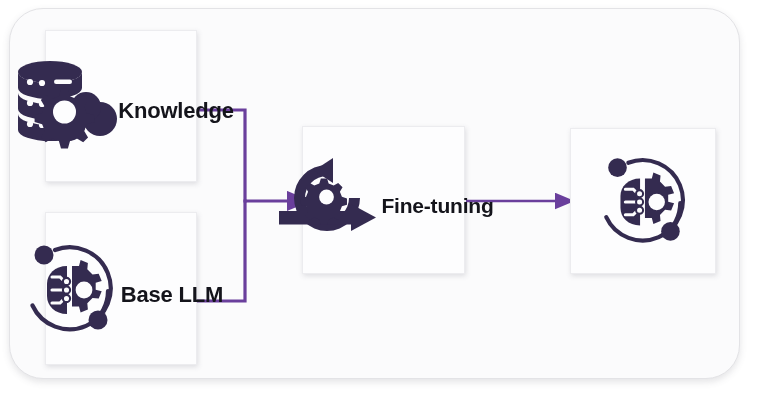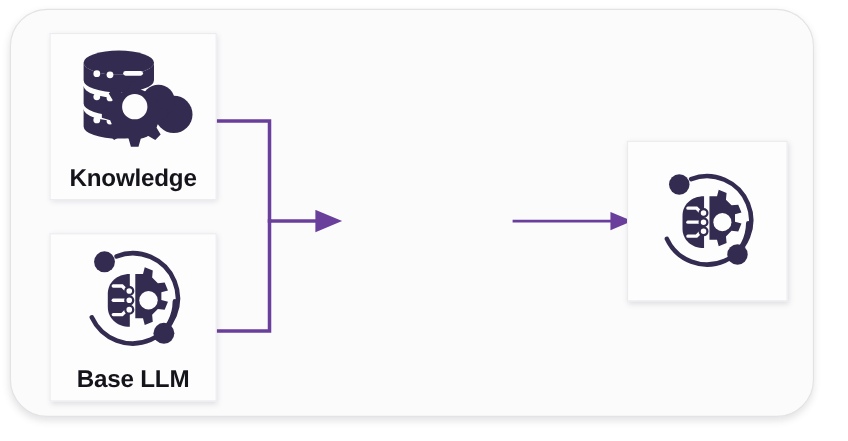--- a/index.html
+++ b/index.html
@@ -43,7 +43,7 @@
     box-shadow: 1px 2px 5px rgba(80, 80, 95, 0.17);
     box-sizing: border-box;
     display: flex;
-    flex-direction: column;
+    flex-direction: row;
     align-items: center;
     justify-content: center;
   }

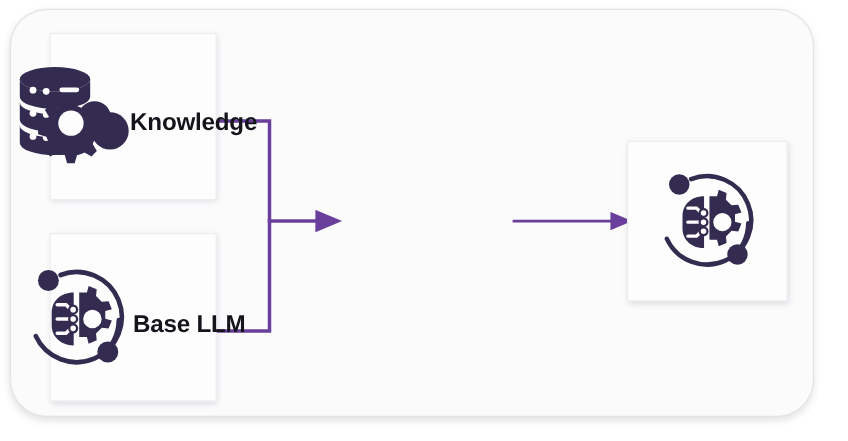--- a/index.html
+++ b/index.html
@@ -194,6 +194,32 @@
     <div class="node-label">Base LLM</div>
   </div>
 
+  <div class="node" id="node-fine-tuning">
+    <div class="icon-wrap">
+      <svg width="108" height="88" viewBox="0 0 108 88">
+        <g fill="#342b50">
+
+          <path d="M54,9
+                   A33,33 0 1 0 87,42
+                   L76,42
+                   A22,22 0 1 1 54,20 Z"></path>
+
+          <path d="M60,2 L60,27 L41,14.5 Z"></path>
+
+          <rect x="6" y="55" width="78" height="13.5"></rect>
+          <path d="M78,48 L103,61.5 L78,75 Z"></path>
+
+          <path d="M50,24
+                   l8,0 l2.0,6.5 l6.4,2.6 l5.8,-3.4 l5.6,5.6 l-3.4,5.8 l2.6,6.4 l6.5,2.0
+                   l0,8 l-6.5,2.0 l-2.6,6.4 l3.4,5.8 l-5.6,5.6 l-5.8,-3.4 l-6.4,2.6 l-2.0,6.5
+                   l-8,0 l-2.0,-6.5 l-6.4,-2.6 l-5.8,3.4 l-5.6,-5.6 l3.4,-5.8 l-2.6,-6.4 l-6.5,-2.0
+                   l0,-8 l6.5,-2.0 l2.6,-6.4 l-3.4,-5.8 l5.6,-5.6 l5.8,3.4 l6.4,-2.6 z" transform="translate(-0.5,-4) scale(0.78) translate(12,10)"></path>
+          <circle cx="53.5" cy="41" r="7.4" fill="#fdfdfe"></circle>
+        </g>
+      </svg>
+    </div>
+    <div class="node-label">Fine-tuning</div>
+  </div>
 
   <div class="node" id="node-tuned-llm">
     <div class="icon-wrap">

